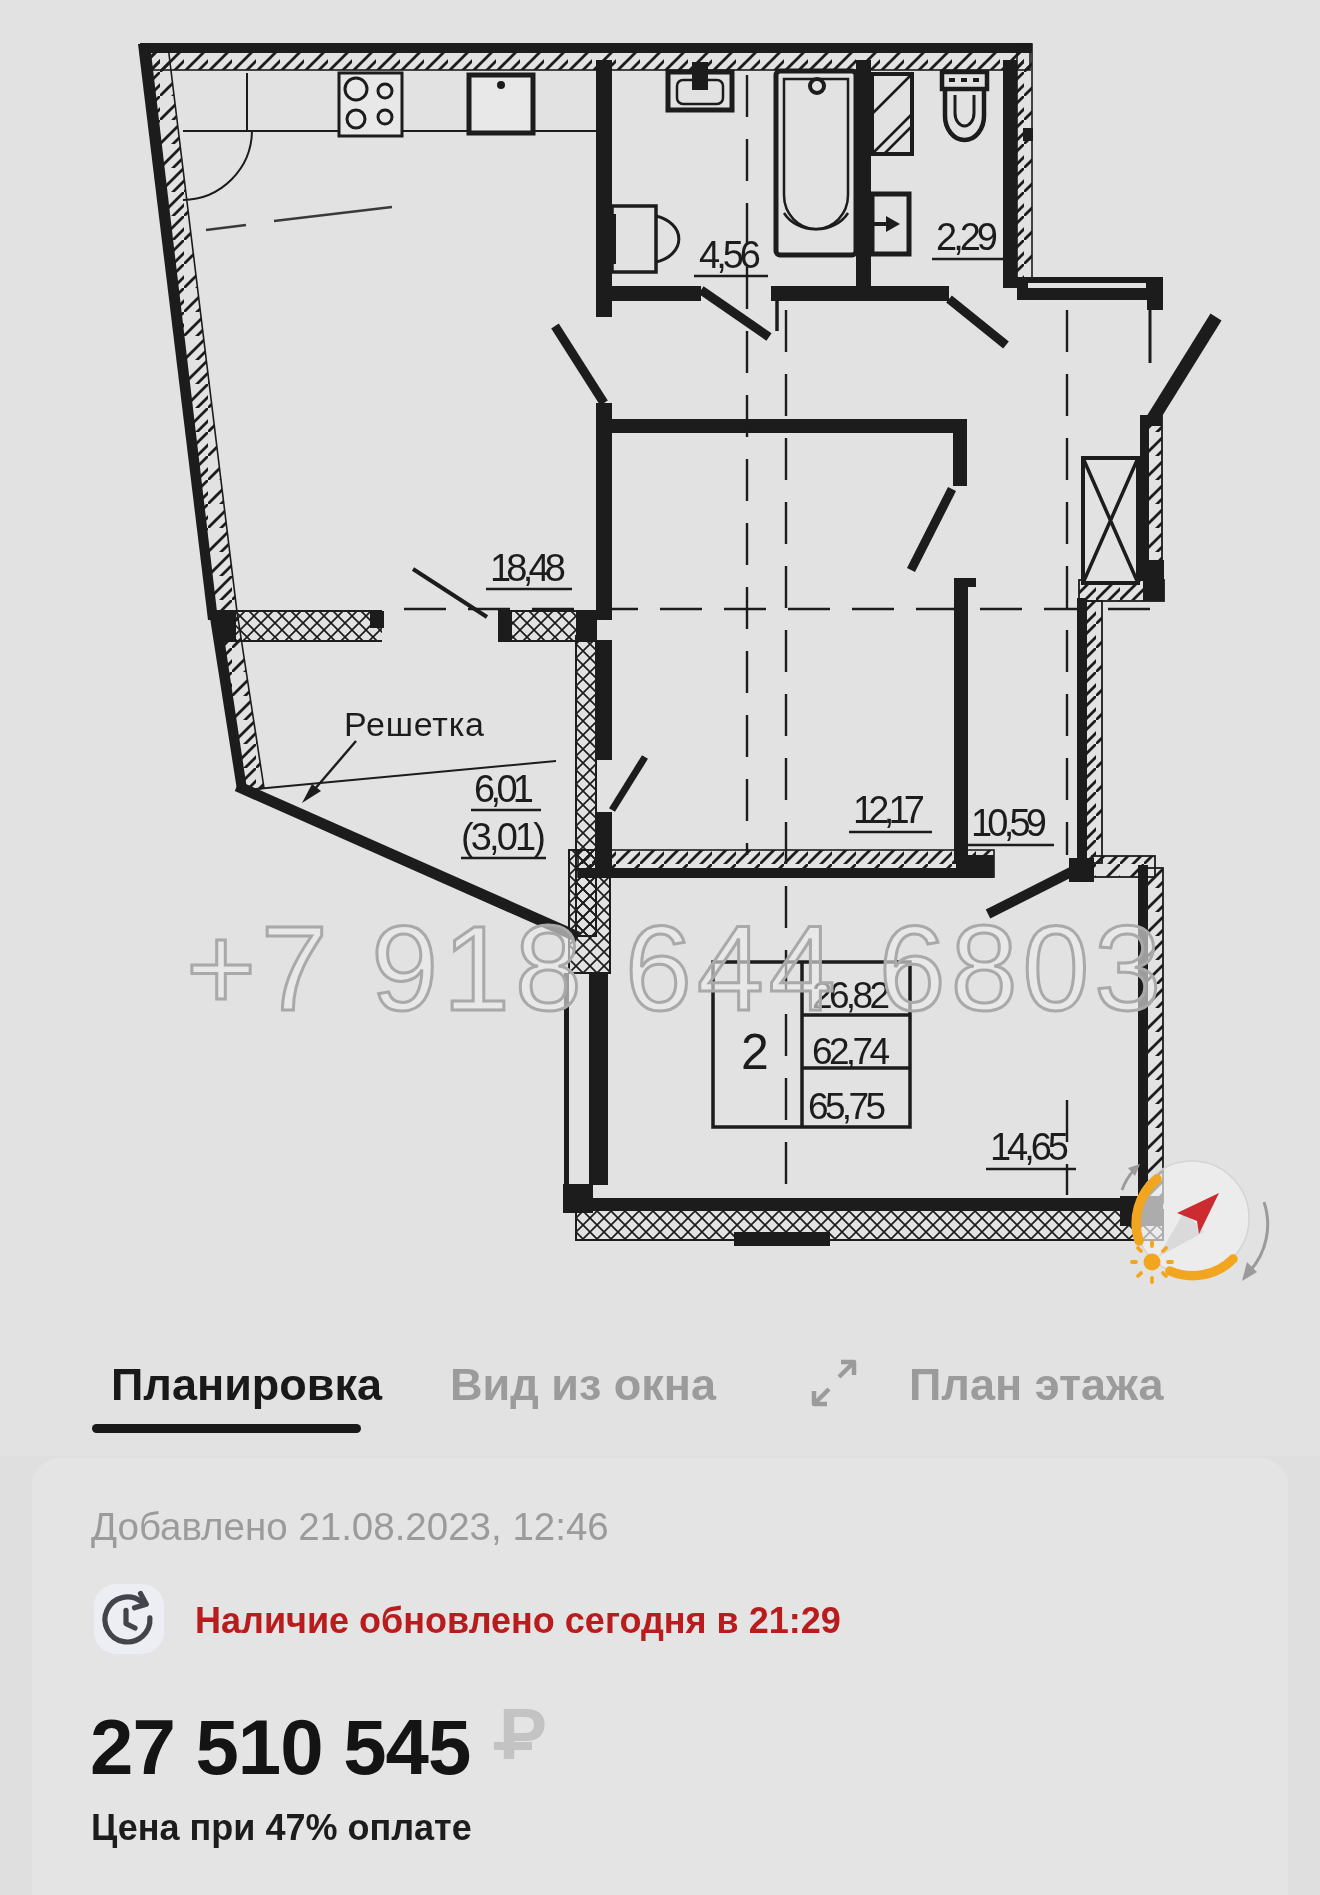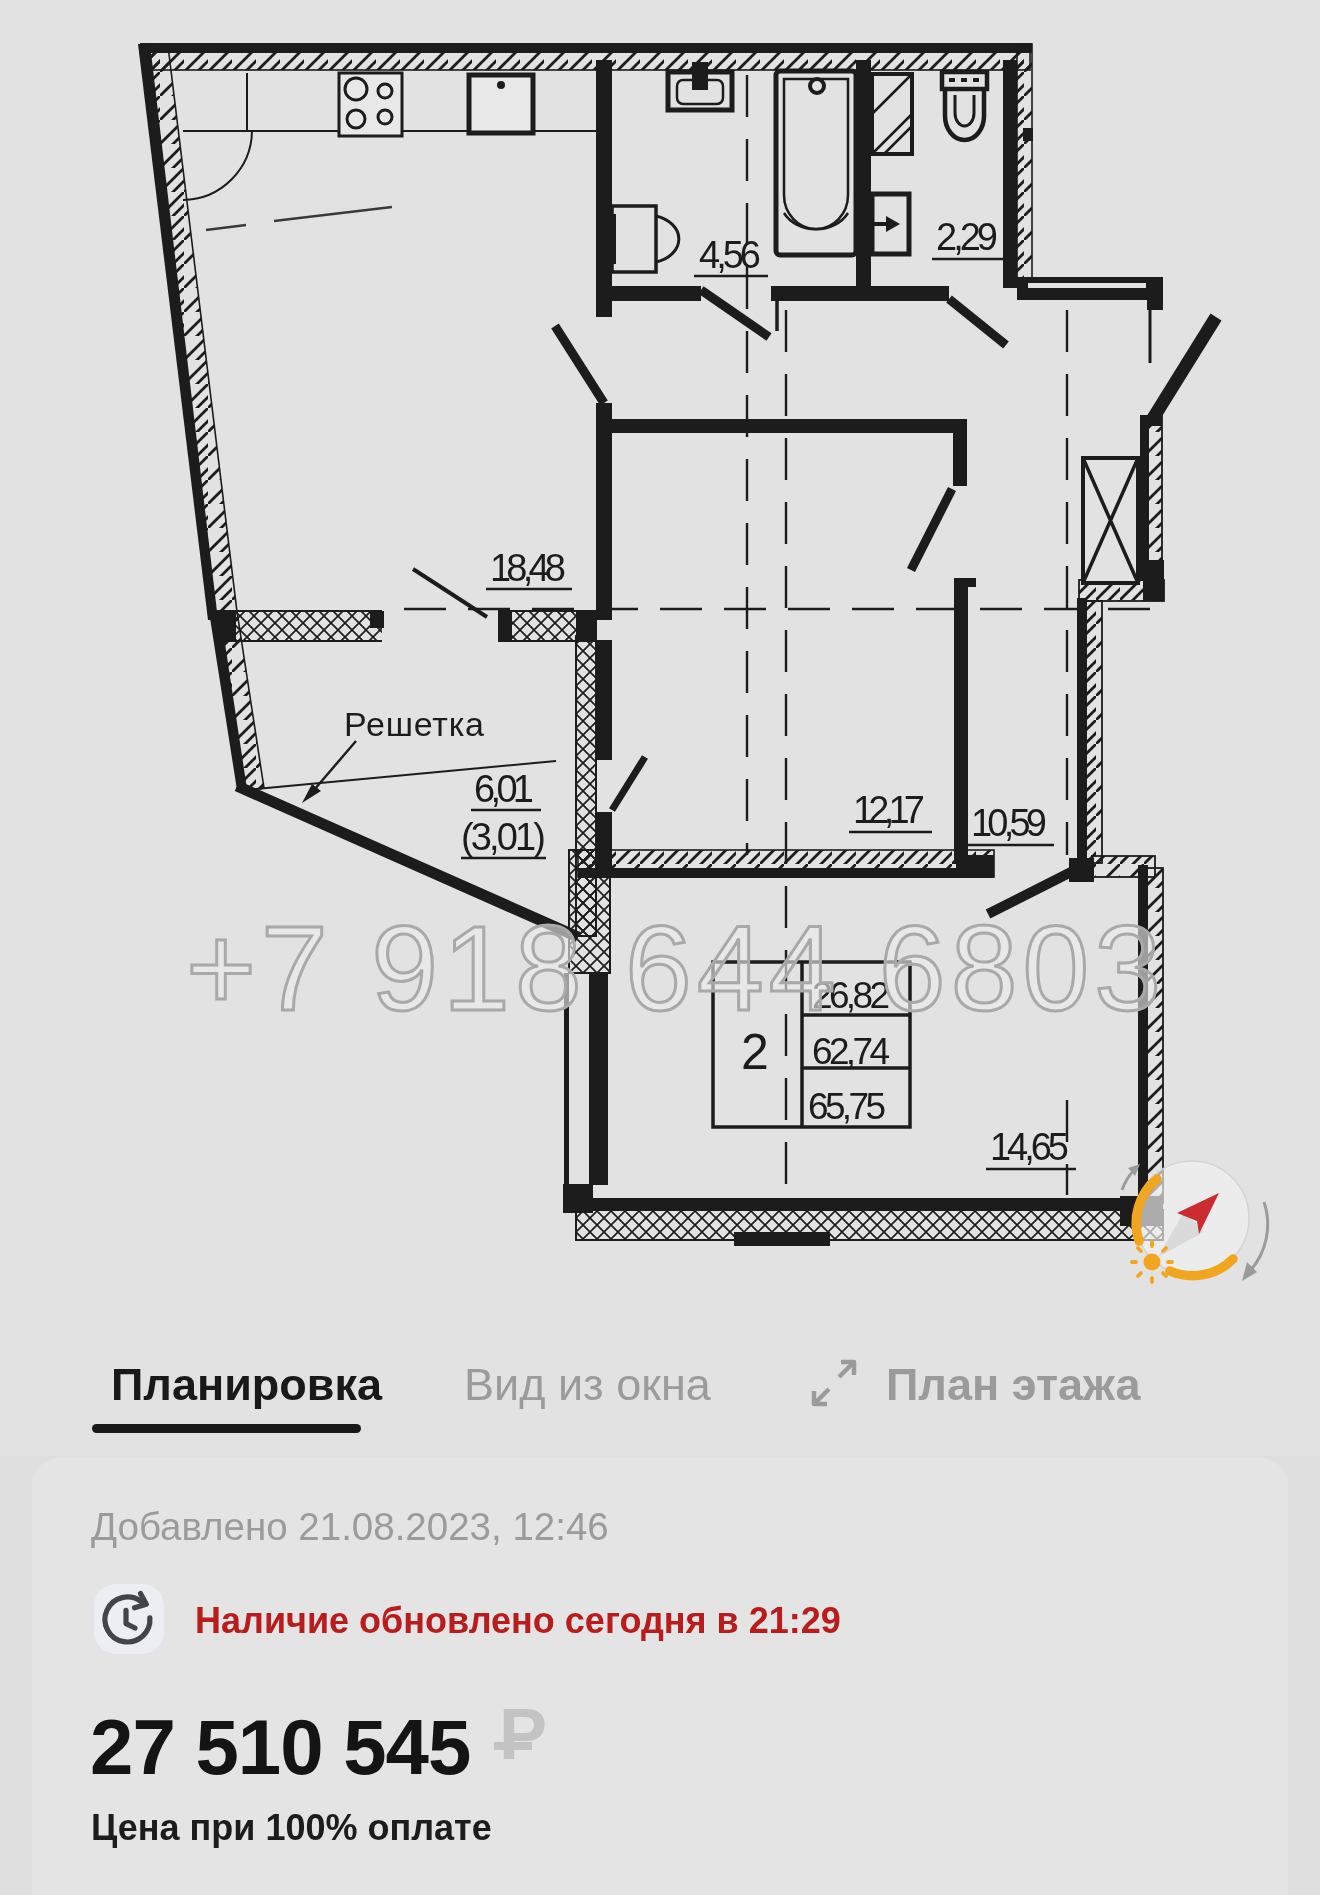--- a/index.html
+++ b/index.html
@@ -283,7 +283,7 @@
 
 <div class="abs" style="left:92px;top:1424px;width:269px;height:9px;background:#191919;border-radius:5px;"></div>
 
-<div class="abs" style="left:450px;top:1359px;font-size:45px;font-weight:normal;color:#9b9b9b;margin-left:14px;">Вид из окна</div>
+<div class="abs" style="left:450px;top:1359px;font-size:45px;font-weight:bold;color:#9b9b9b;">Вид из окна</div>
 
 <svg class="abs" style="left:808px;top:1358px;" width="52" height="50" viewBox="0 0 52 50">
   <g stroke="#9b9b9b" stroke-width="4.5" fill="none">

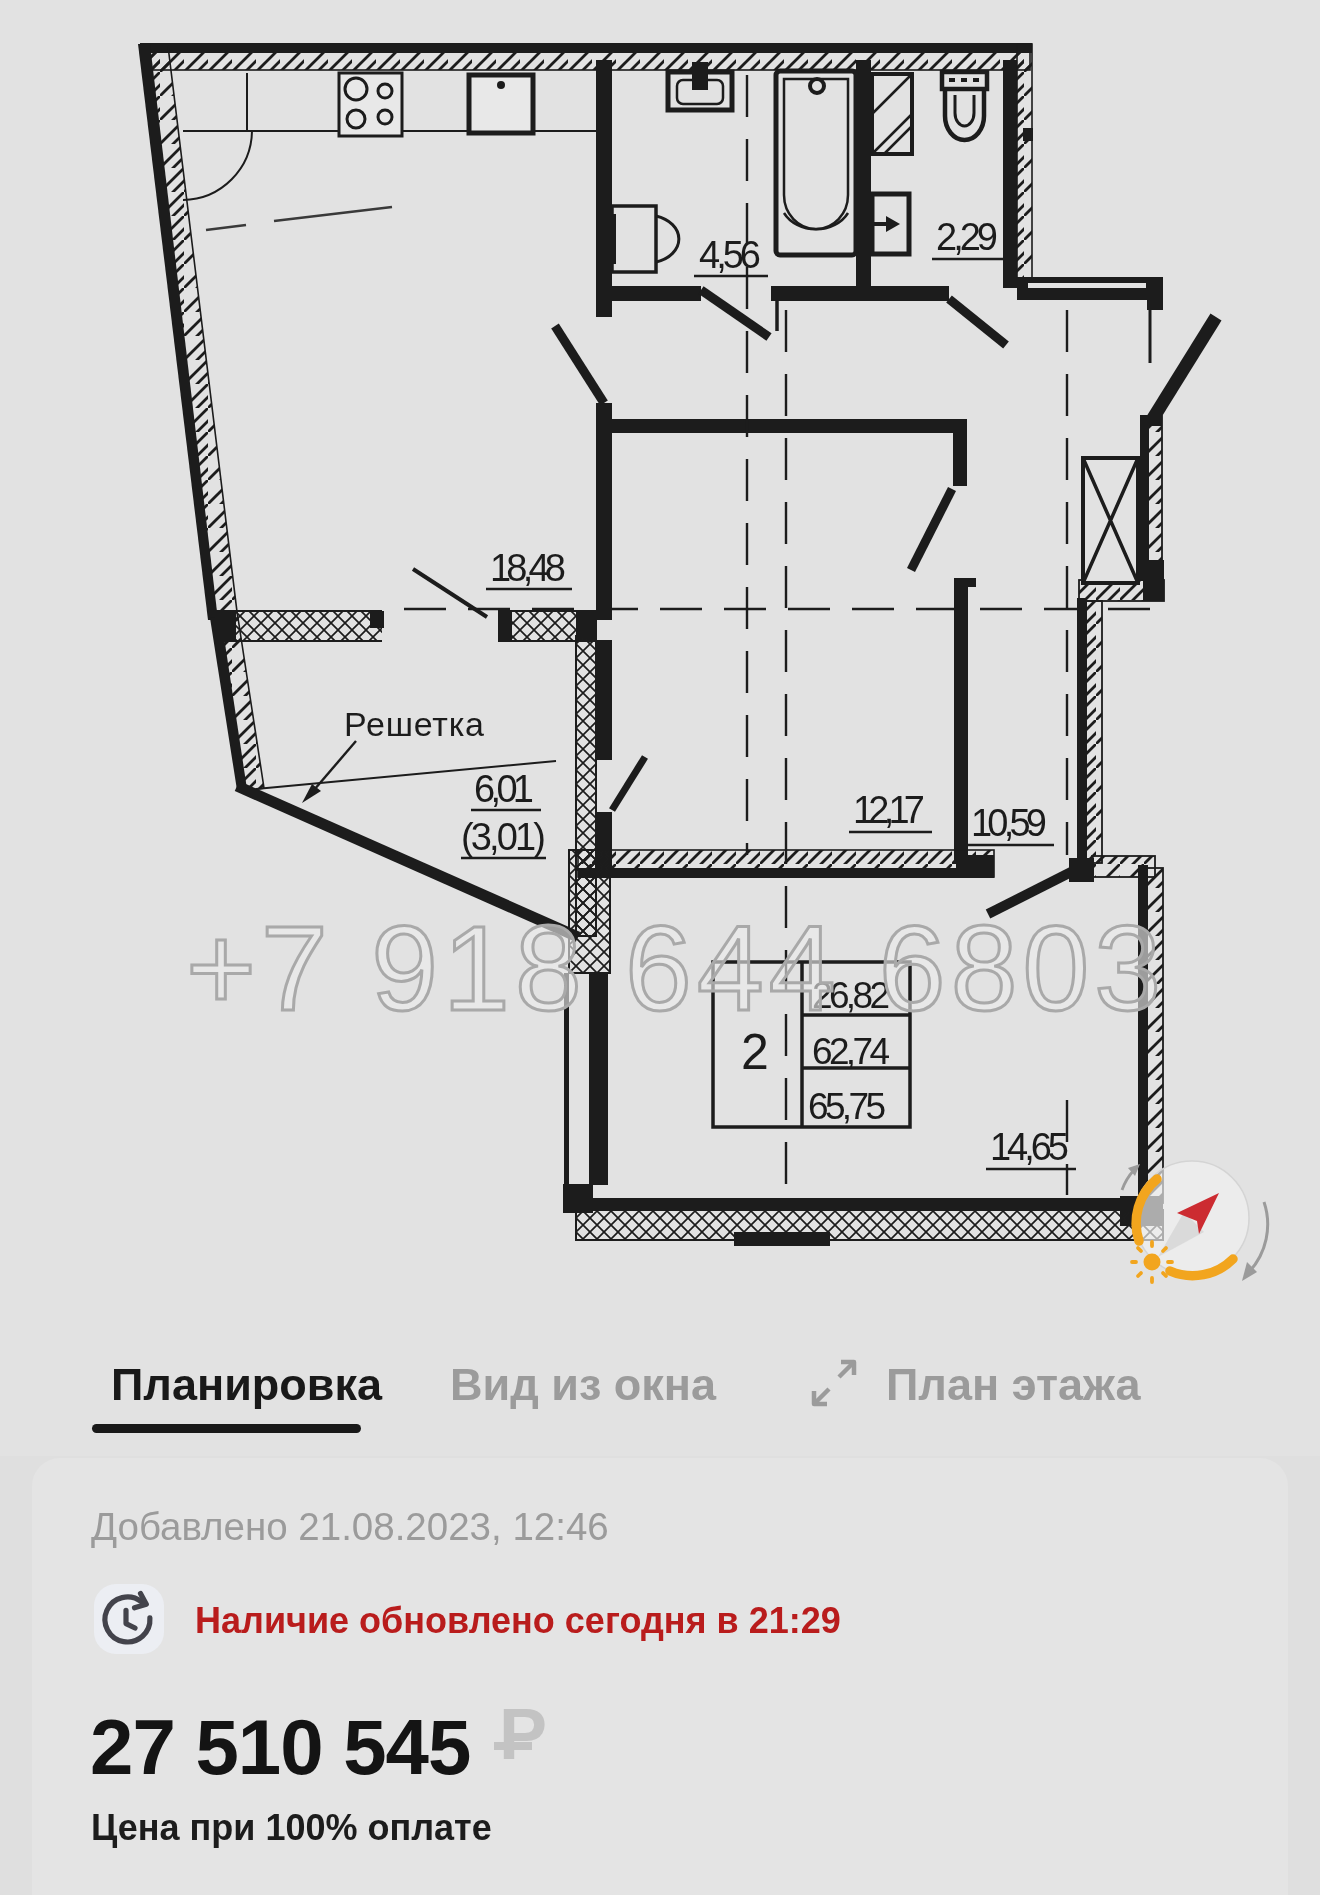--- a/index.html
+++ b/index.html
@@ -294,7 +294,7 @@
   </g>
 </svg>
 
-<div class="abs" style="left:886px;top:1359px;font-size:45px;font-weight:bold;color:#9b9b9b;">План этажа</div>
+<div class="abs" style="left:909px;top:1359px;font-size:45px;font-weight:bold;color:#9b9b9b;">План этажа</div>
 
 <div class="abs" style="left:91px;top:1505px;font-size:38.5px;color:#9b9b9b;">Добавлено 21.08.2023, 12:46</div>
 

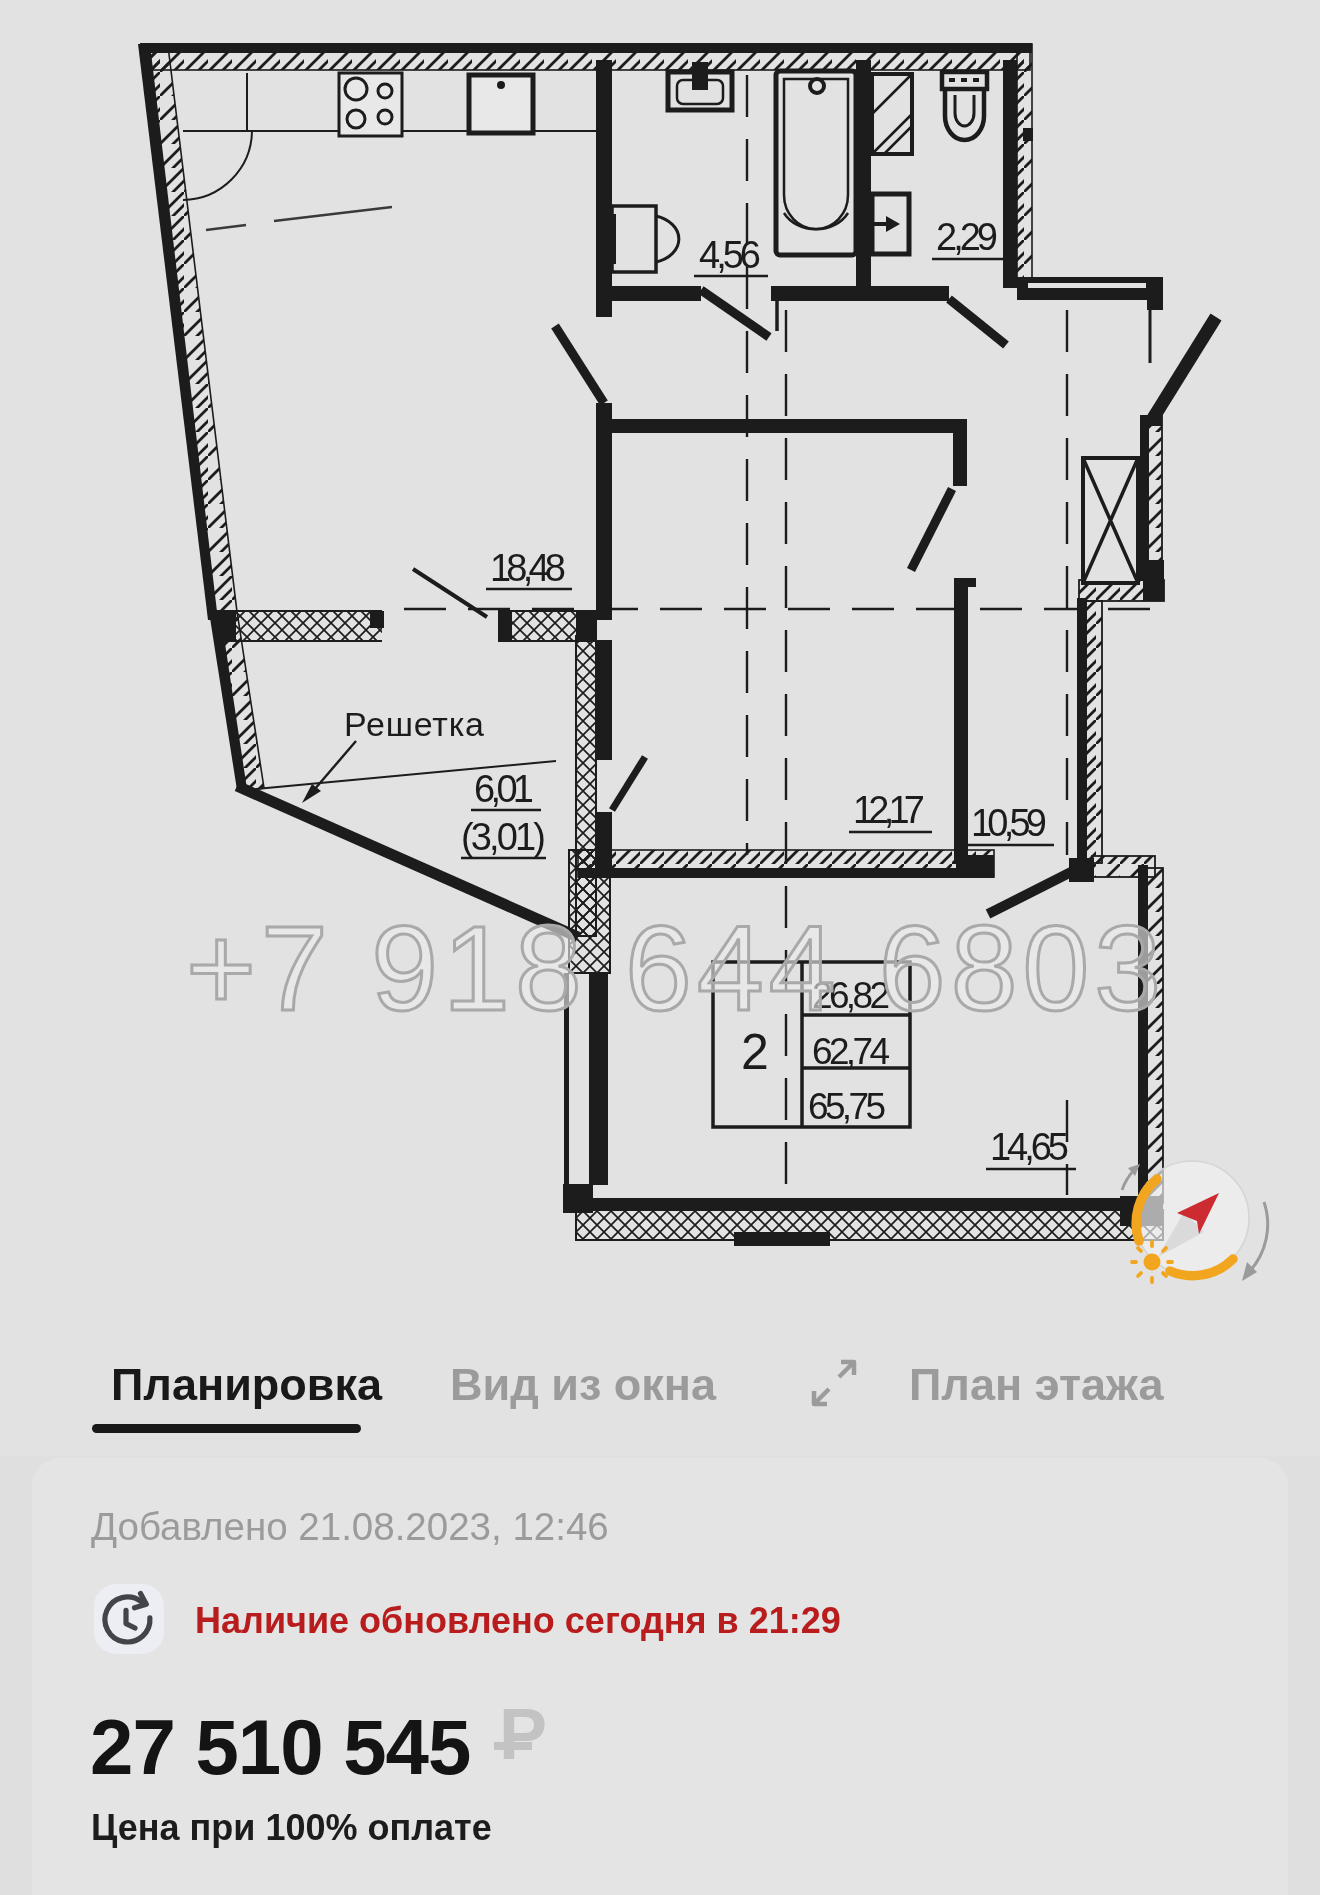--- a/index.html
+++ b/index.html
@@ -315,6 +315,6 @@
 <div class="abs" style="left:499px;top:1693px;font-size:72px;font-weight:bold;color:#c3c3c3;">Р</div>
 <div class="abs" style="left:494px;top:1742px;width:38px;height:8px;background:#c3c3c3;"></div>
 
-<div class="abs" style="left:91px;top:1807px;font-size:36px;font-weight:bold;color:#1c1c1c;">Цена при 100% оплате</div>
+<div class="abs" style="left:91px;top:1807px;font-size:36px;font-weight:bold;color:#1c1c1c;">Цена при 47% оплате</div>
 
 </body></html>

